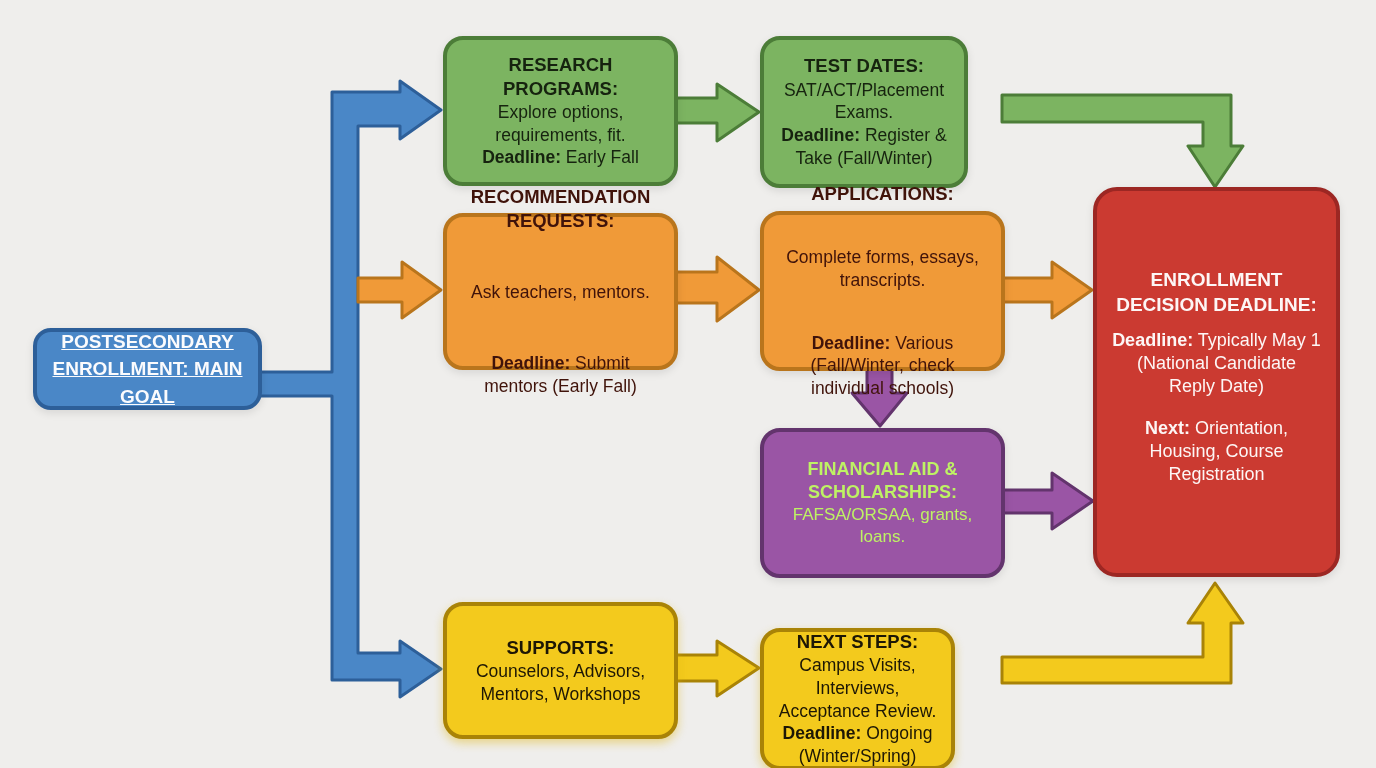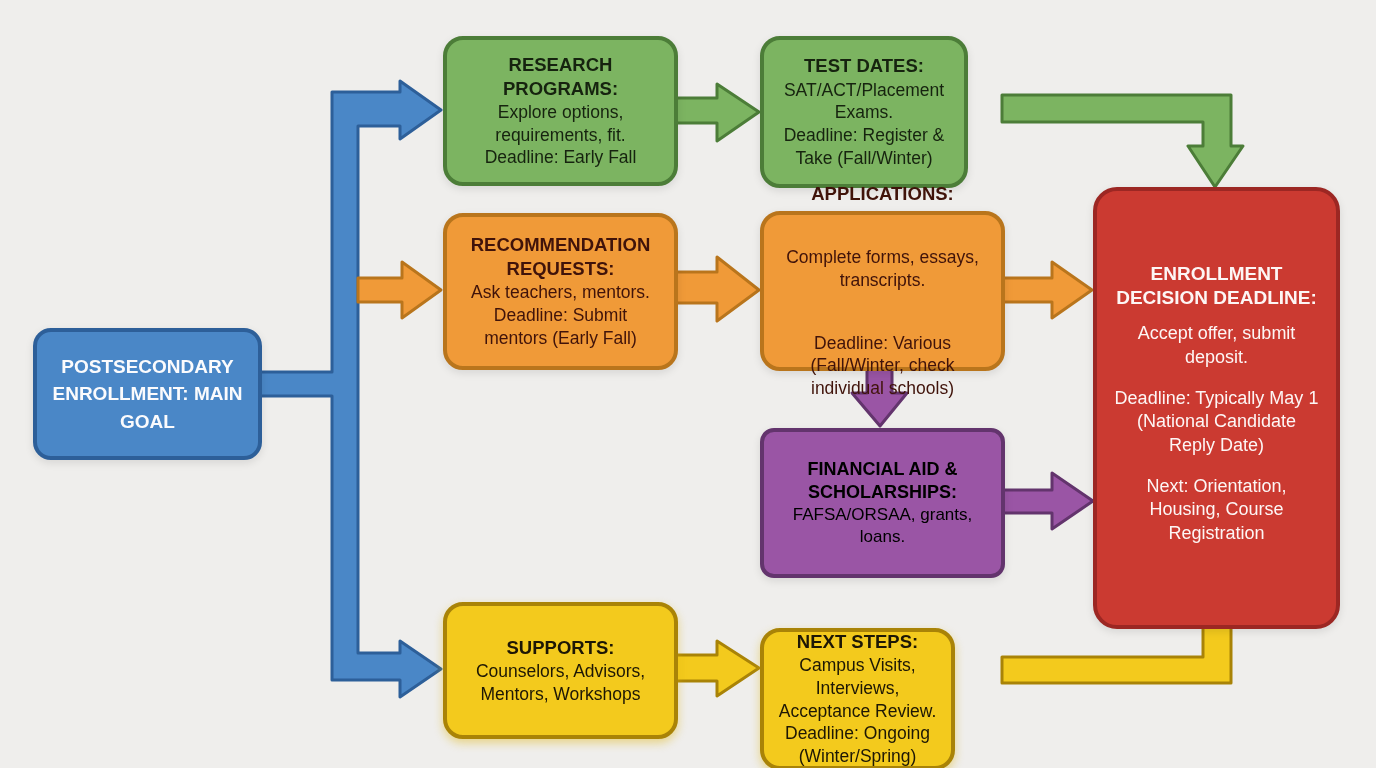--- a/index.html
+++ b/index.html
@@ -24,7 +24,7 @@
   }
   .node .title{font-weight:bold;}
   .node .body,.node .line{font-weight:normal;}
-  .bold{font-weight:normal;}
+  .bold{font-weight:bold;}
 
   
   #main-goal{

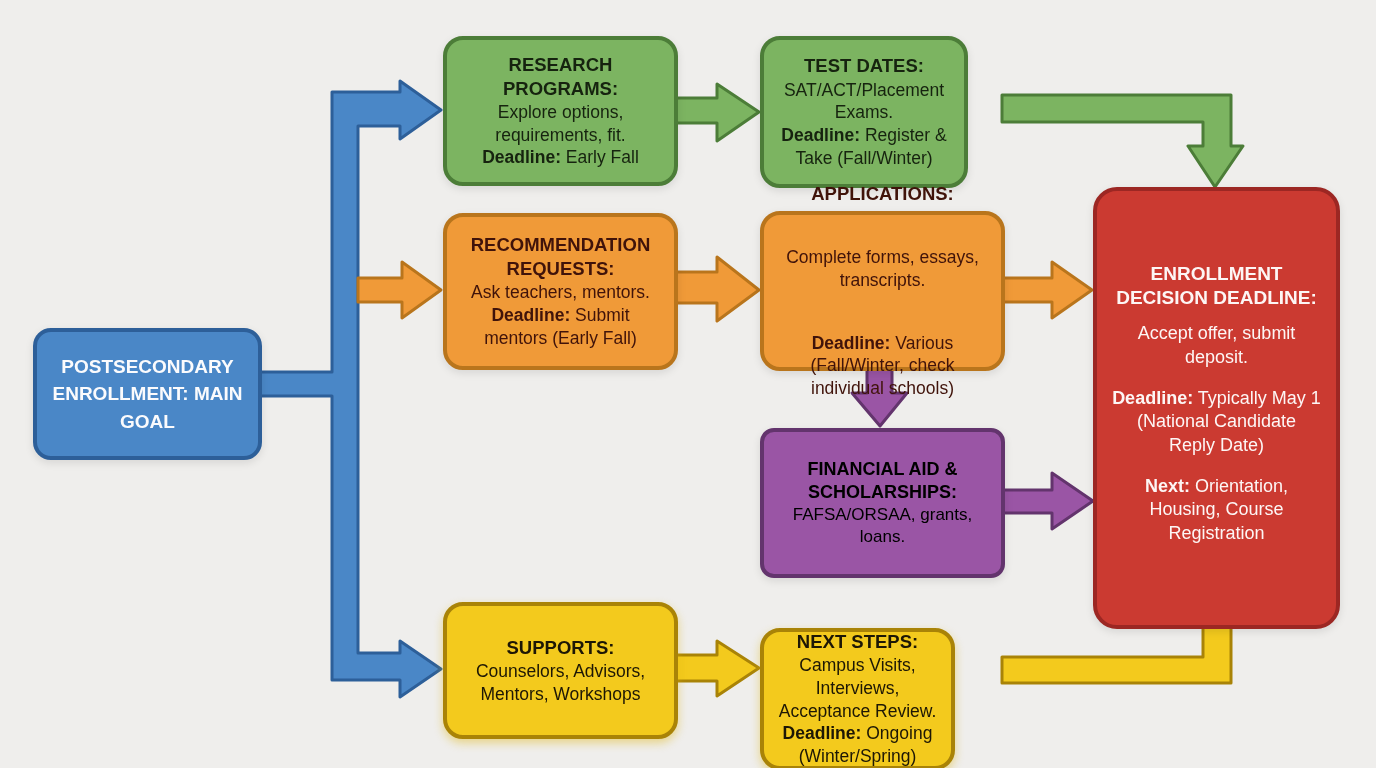--- a/index.html
+++ b/index.html
@@ -40,7 +40,7 @@
   .green .title{font-size:18.5px;}
   
   .orange{background:var(--orange);border-color:var(--orange_dark);color:#40130a;border-radius:20px;font-size:17.5px;}
-  #recommendations{left:443px;top:213px;width:235px;height:157px;}
+  #recommendations{left:443px;top:213px;width:235px;height:157px;gap:48px;}
   #applications{left:760px;top:211px;width:245px;height:160px;gap:40px;}
   .orange .title{font-size:18.5px;}
   

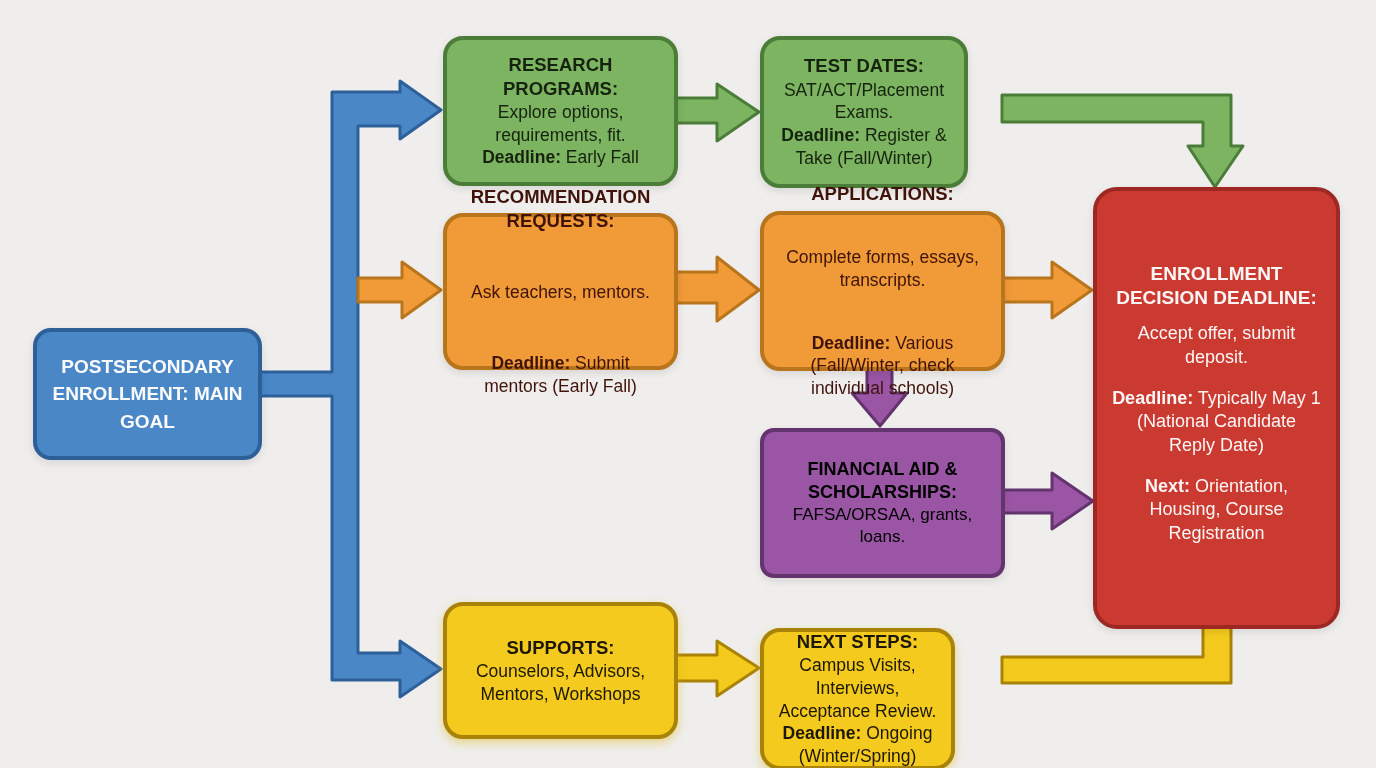--- a/index.html
+++ b/index.html
@@ -55,7 +55,7 @@
   .yellow .title{font-size:18.5px;}
   
   .red{background:var(--red);border-color:var(--red_dark);color:#fdf6f5;border-radius:24px;font-size:18px;}
-  #enrollment-decision{left:1093px;top:187px;width:247px;height:442px;padding:14px 15px;}
+  #enrollment-decision{left:1093px;top:187px;width:247px;height:390px;padding:14px 15px;}
   .red .title{font-size:19px;margin-bottom:2px;}
   .red p{margin:9px 0;}
 </style>

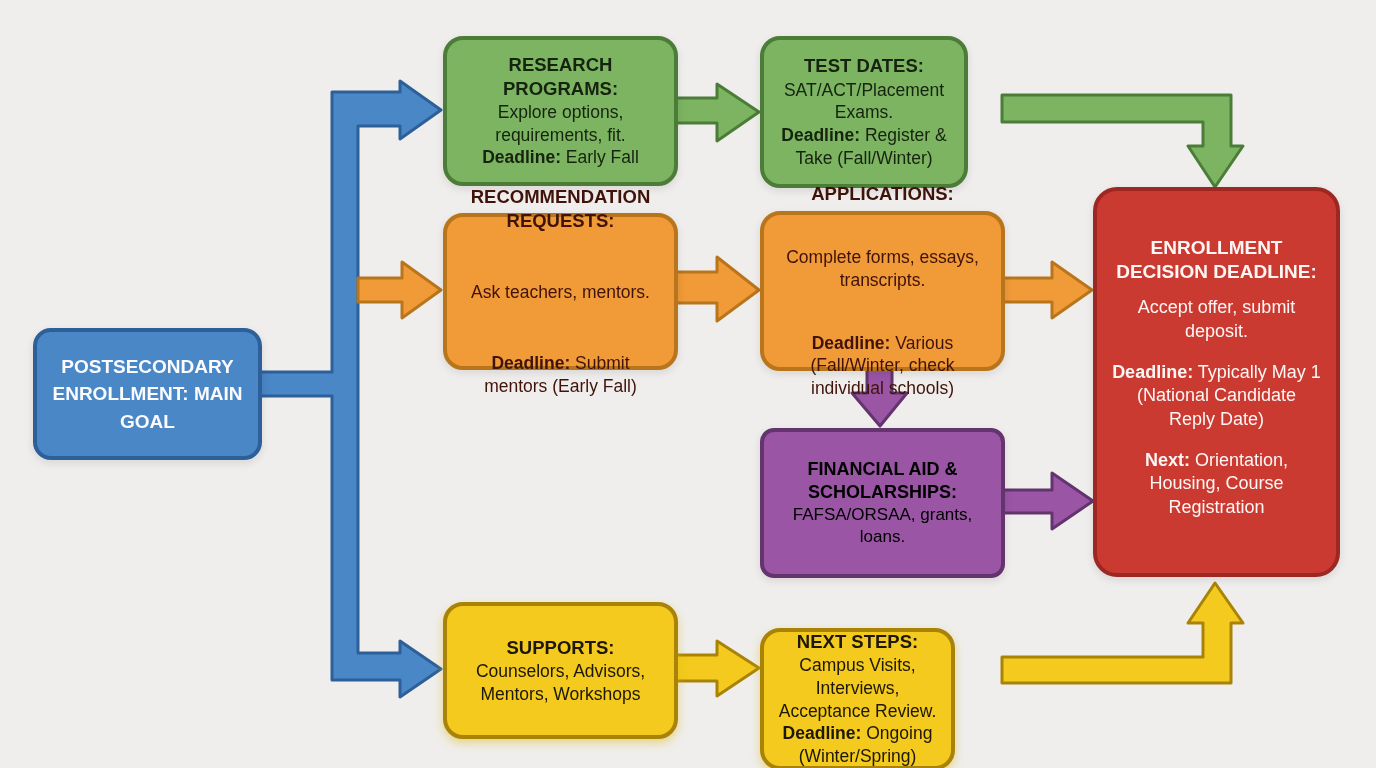--- a/index.html
+++ b/index.html
@@ -123,7 +123,6 @@
 
   <div class="node red" id="enrollment-decision">
     <div class="title">ENROLLMENT DECISION DEADLINE:</div>
-    <p class="body">Accept offer, submit deposit.</p>
     <p class="line"><span class="bold">Deadline:</span><span> Typically May 1 (National Candidate Reply Date)</span></p>
     <p class="line"><span class="bold">Next:</span><span> Orientation, Housing, Course Registration</span></p>
   </div>

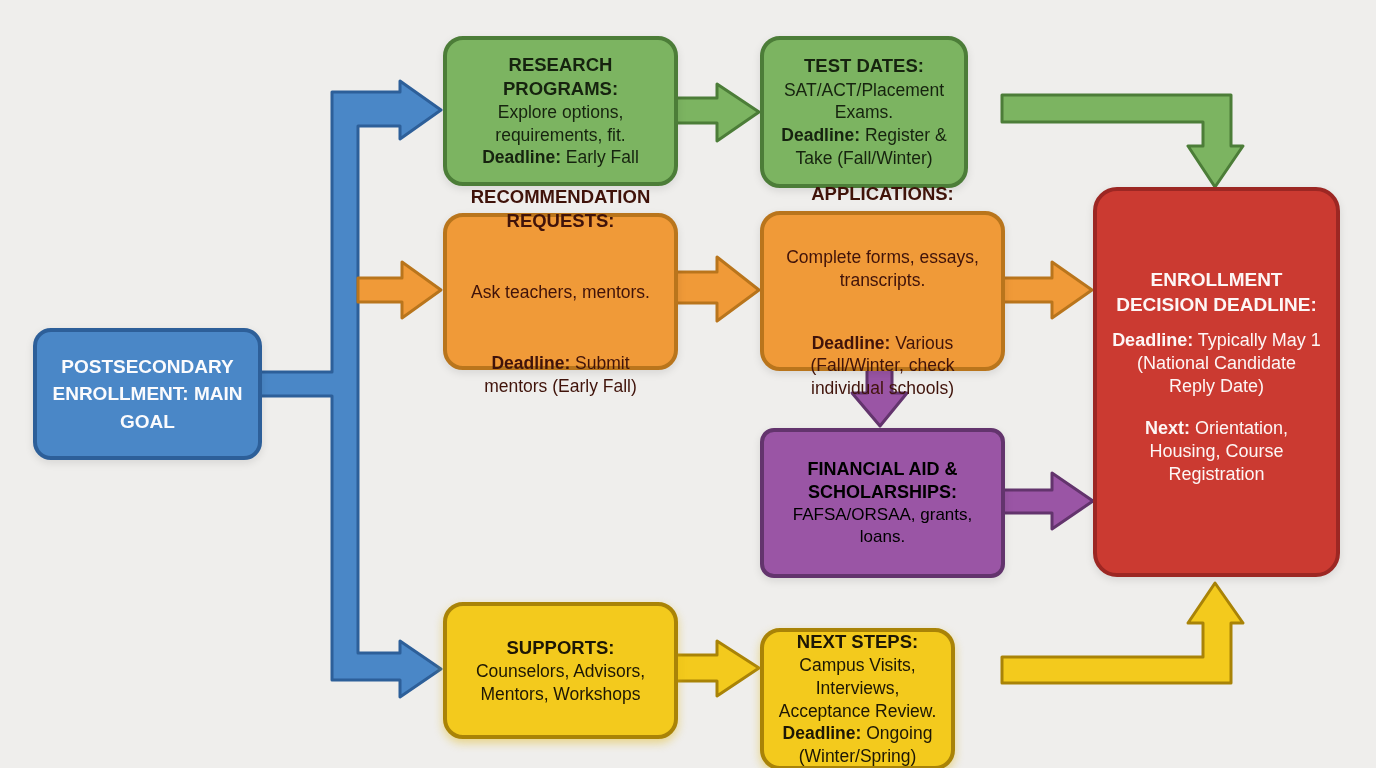--- a/index.html
+++ b/index.html
@@ -28,10 +28,10 @@
 
   
   #main-goal{
-    left:33px;top:328px;width:229px;height:132px;
+    left:33px;top:328px;width:229px;height:82px;
     background:var(--blue);border-color:var(--blue_dark);
     color:#fbfbfd;border-radius:18px;
-    font-size:19px;font-weight:bold;line-height:1.45;
+    font-size:19px;font-weight:bold;line-height:1.45;text-decoration:underline;
   }
   
   .green{background:var(--green);border-color:var(--green_dark);color:#16230f;border-radius:20px;font-size:17.5px;}

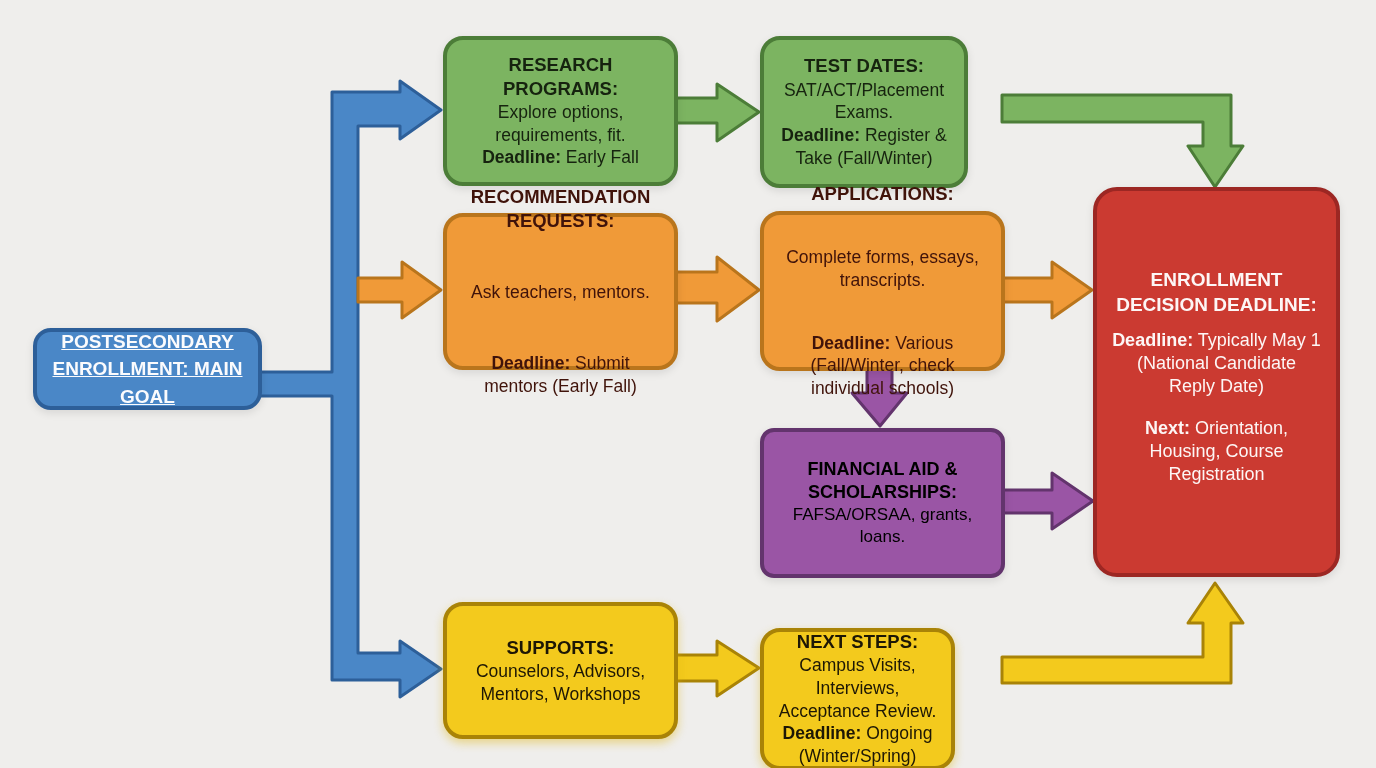--- a/index.html
+++ b/index.html
@@ -44,7 +44,7 @@
   #applications{left:760px;top:211px;width:245px;height:160px;gap:40px;}
   .orange .title{font-size:18.5px;}
   
-  .purple{background:var(--purple);border-color:var(--purple_dark);color:#000000;border-radius:14px;font-size:17px;}
+  .purple{background:var(--purple);border-color:var(--purple_dark);color:#bef264;border-radius:20px;font-size:17px;}
   #financial-aid{left:760px;top:428px;width:245px;height:150px;}
   .purple .title{font-size:18px;}
   

